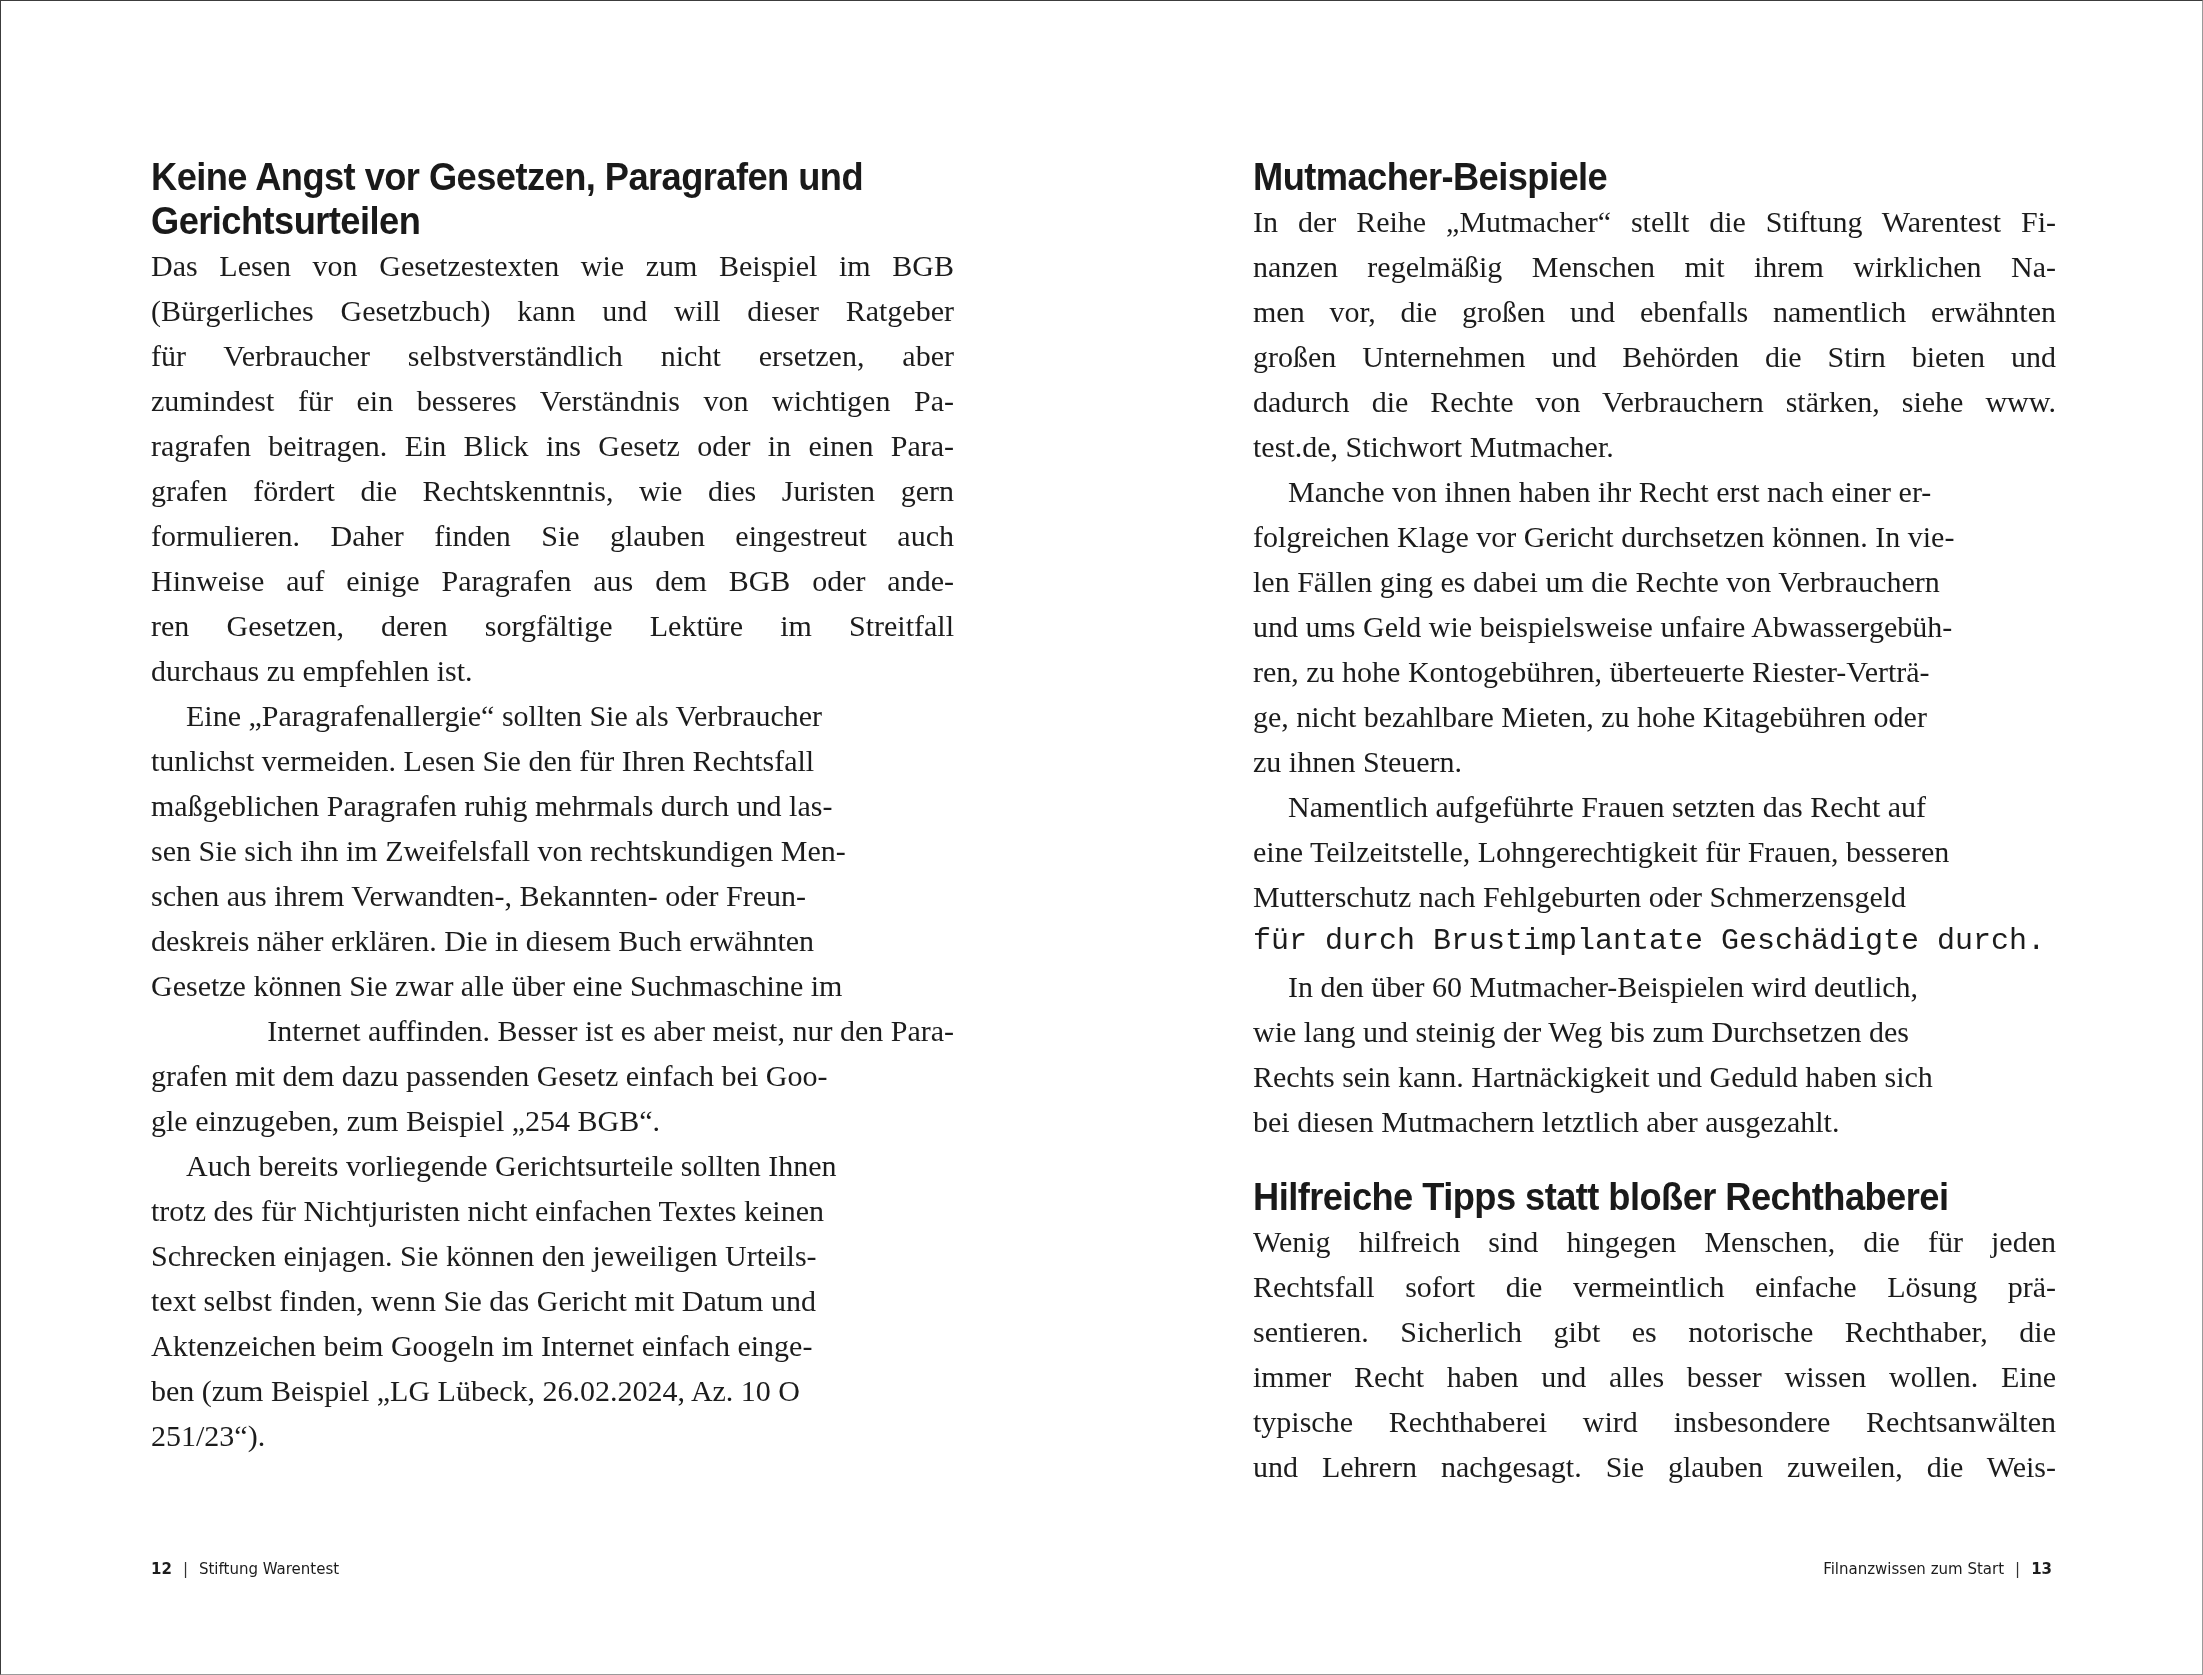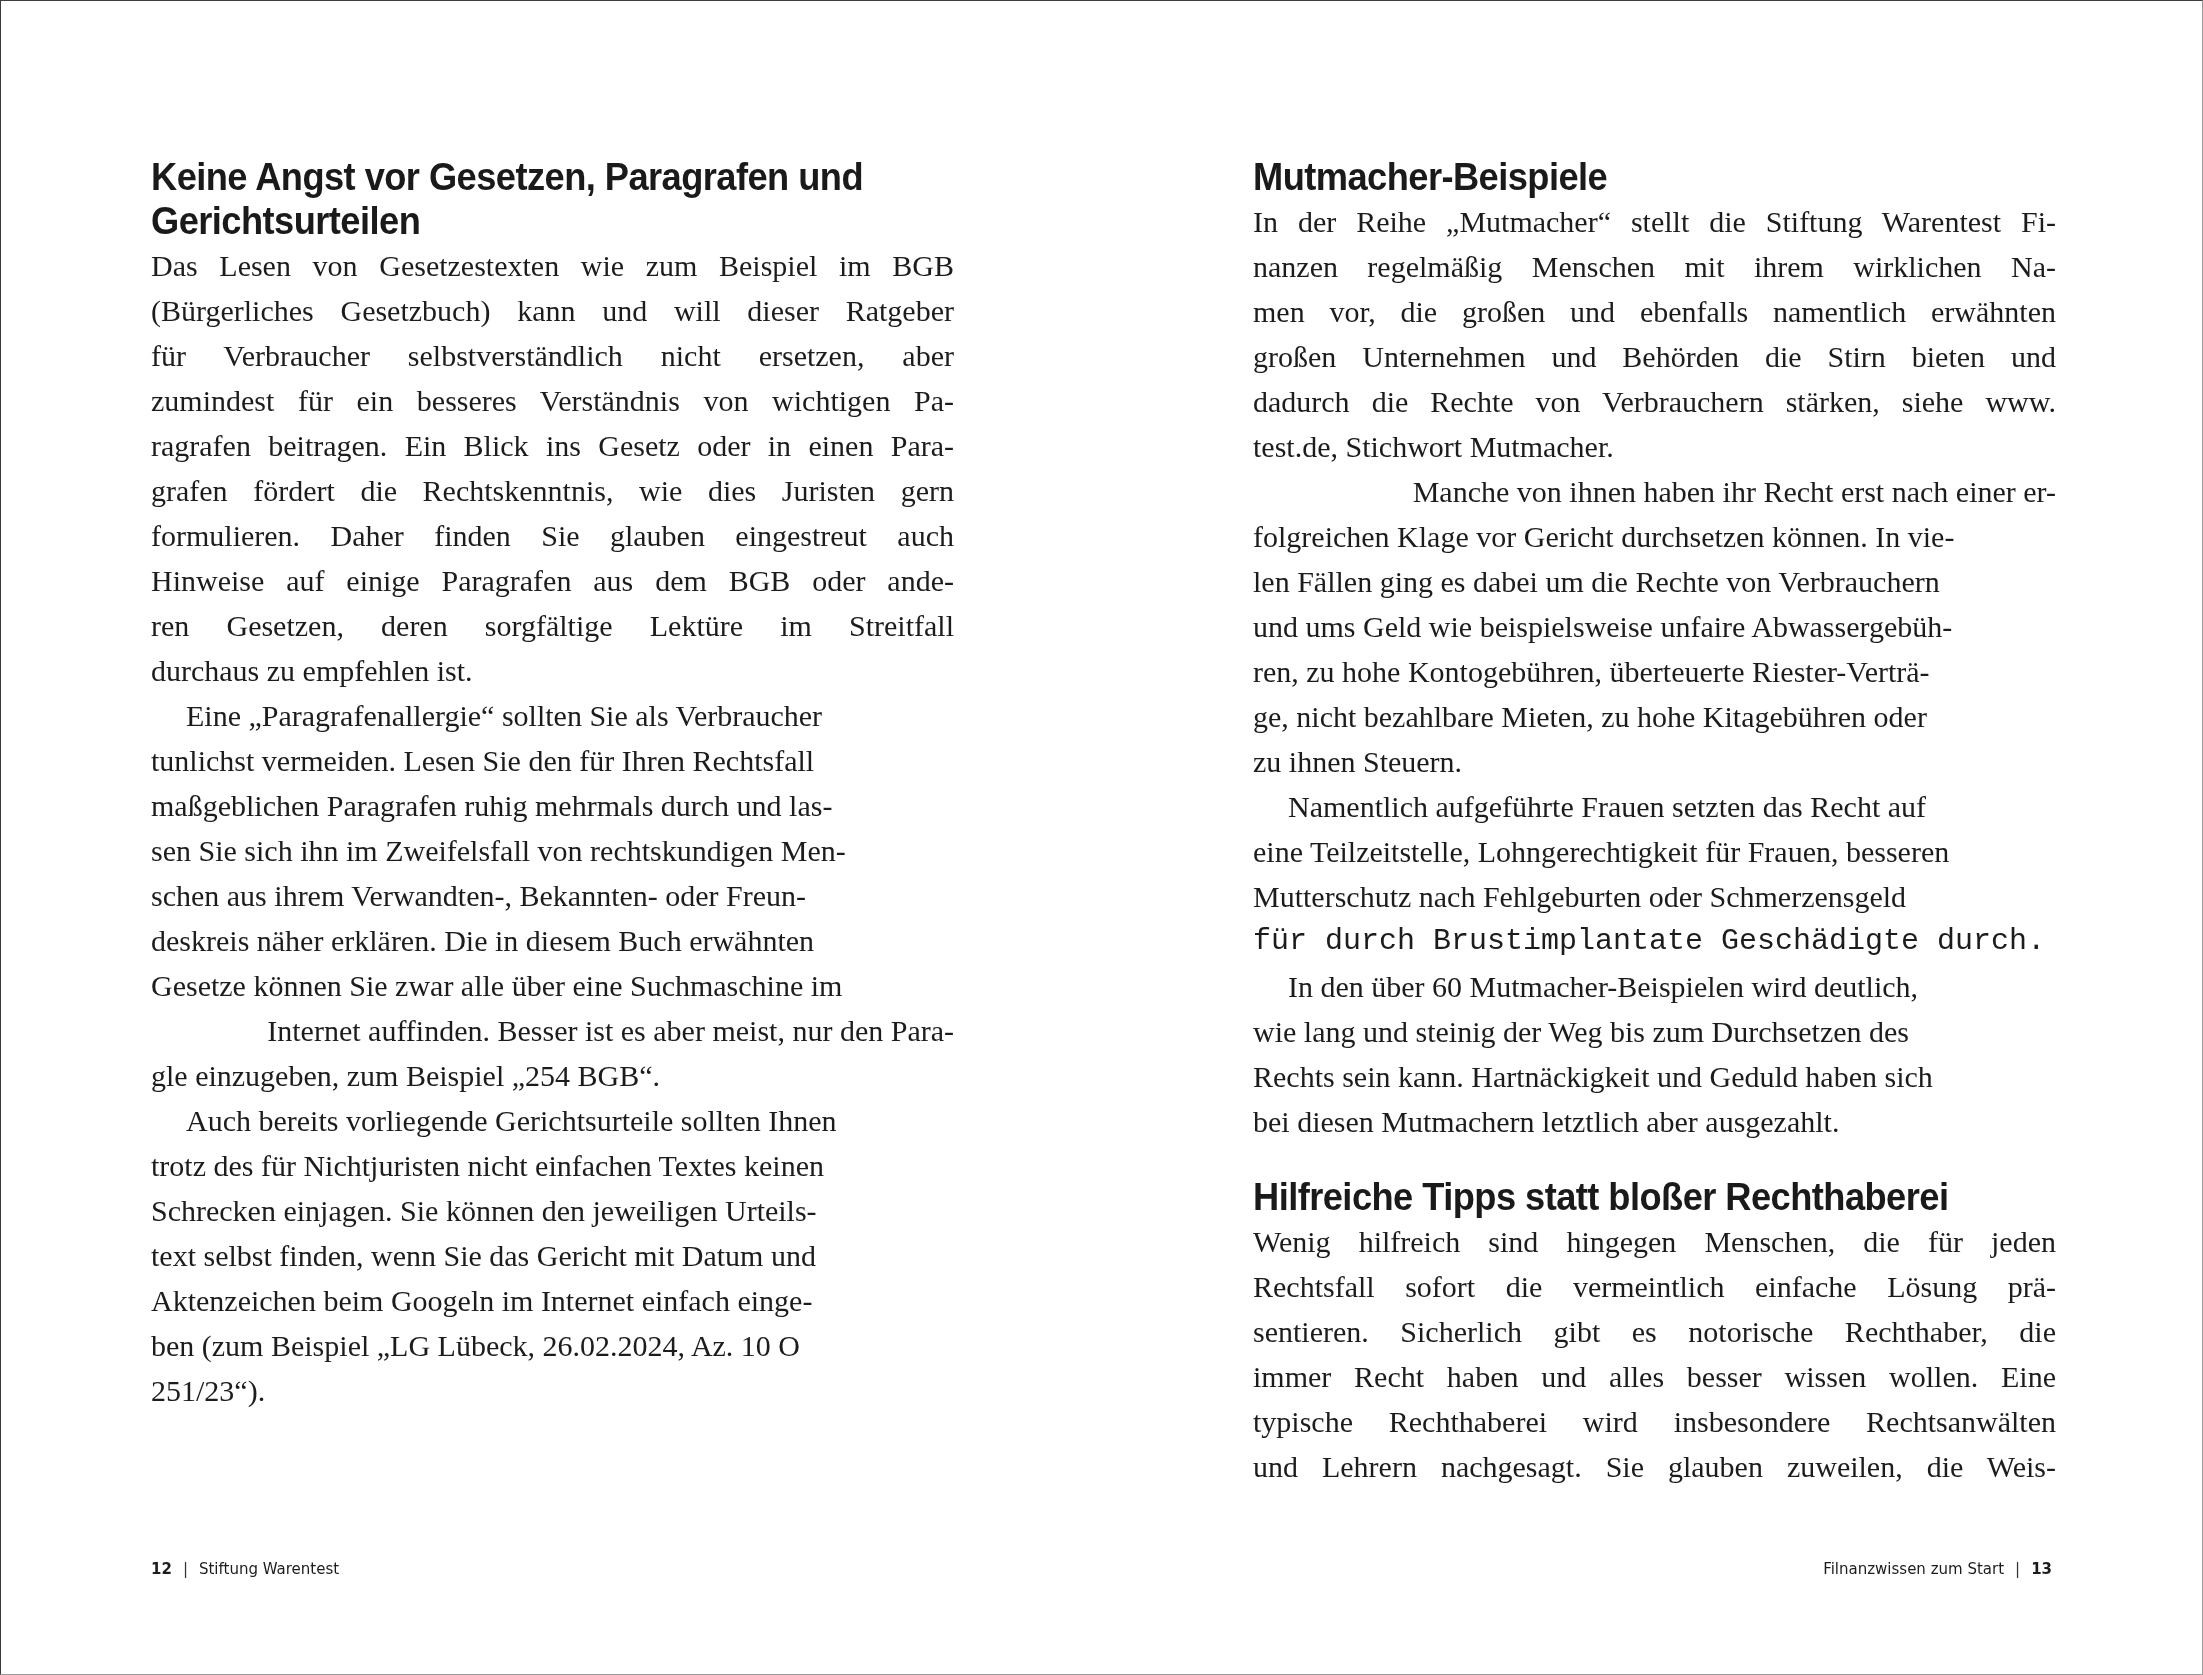--- a/index.html
+++ b/index.html
@@ -158,7 +158,7 @@
           <span class="line" style="display: block;">test.de, Stichwort Mutmacher.</span>
         </p>
         <p class="body-text">
-          <span class="line indent" style="display: block; text-align: right;">Manche von ihnen haben ihr Recht erst nach einer er-</span>
+          <span class="line indent" style="display: block;">Manche von ihnen haben ihr Recht erst nach einer er-</span>
           <span class="line" style="display: block;">folgreichen Klage vor Gericht durchsetzen können. In vie-</span>
           <span class="line" style="display: block;">len Fällen ging es dabei um die Rechte von Verbrauchern</span>
           <span class="line" style="display: block;">und ums Geld wie beispielsweise unfaire Abwassergebüh-</span>

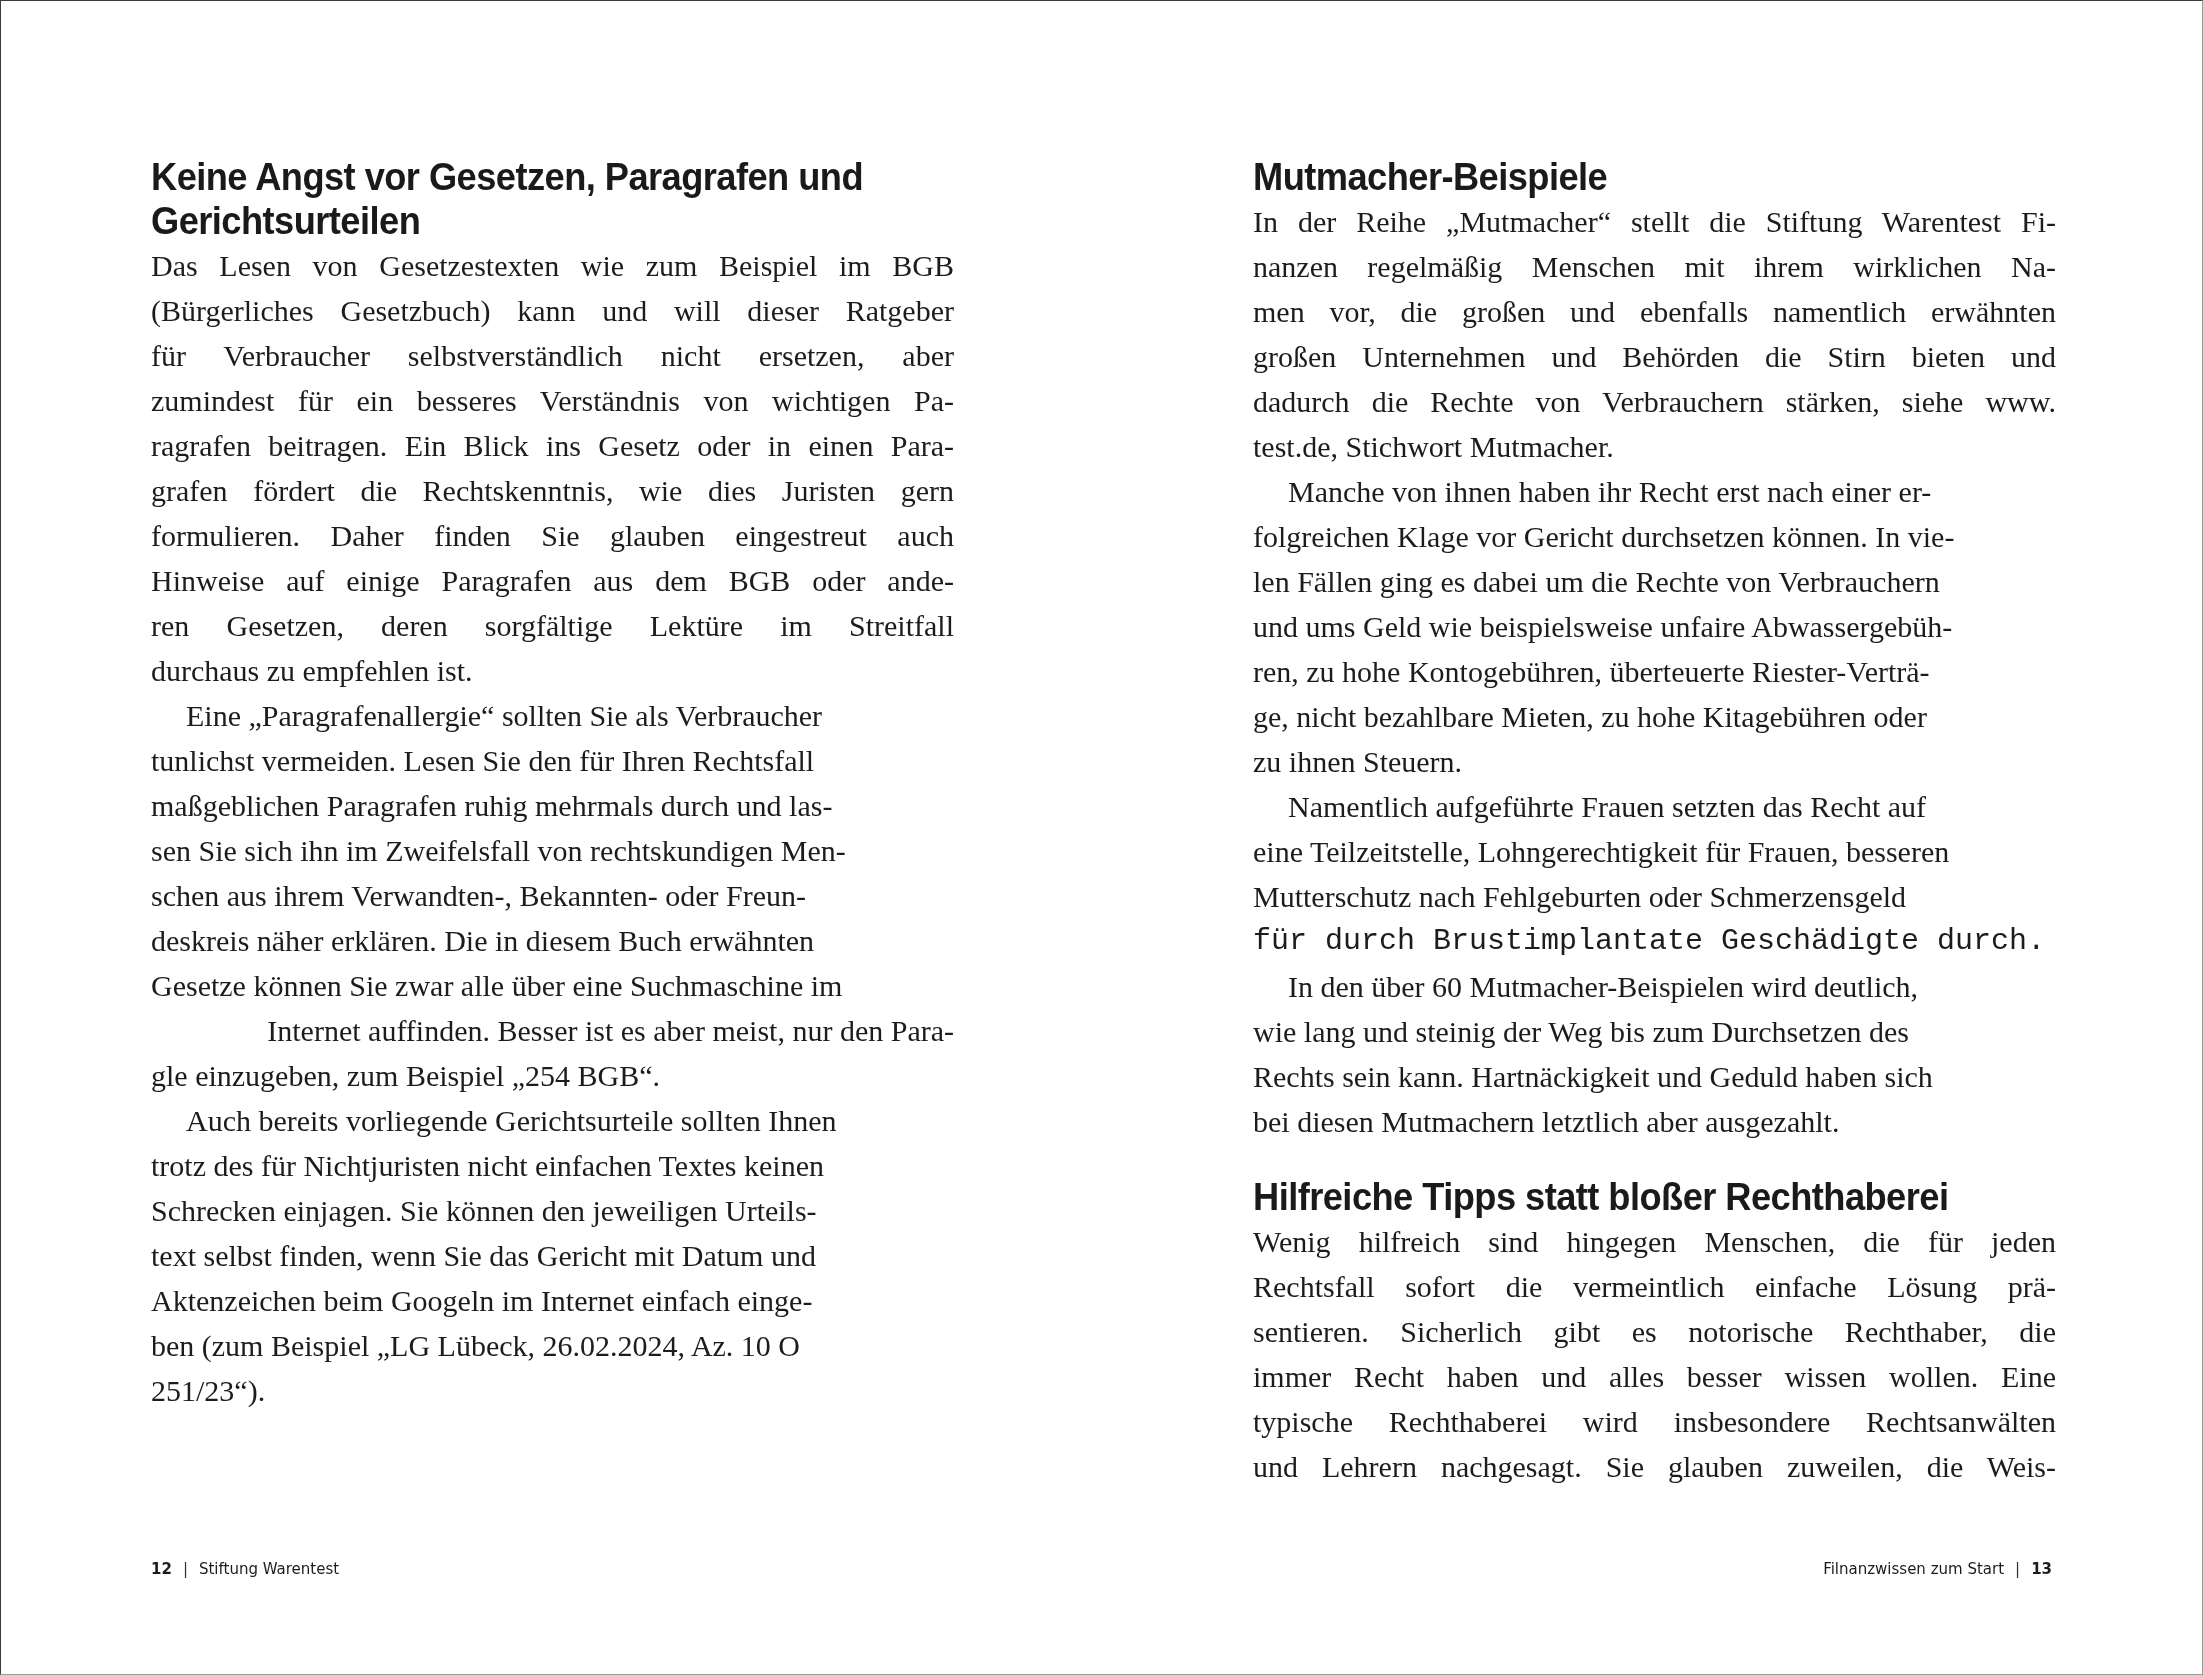--- a/index.html
+++ b/index.html
@@ -124,6 +124,7 @@
           <span class="line" style="display: block;">deskreis näher erklären. Die in diesem Buch erwähnten</span>
           <span class="line" style="display: block;">Gesetze können Sie zwar alle über eine Suchmaschine im</span>
           <span class="line" style="display: block; text-align: right;">Internet auffinden. Besser ist es aber meist, nur den Para-</span>
+          <span class="line" style="display: block;">grafen mit dem dazu passenden Gesetz einfach bei Goo-</span>
           <span class="line" style="display: block;">gle einzugeben, zum Beispiel „254 BGB“.</span>
         </p>
         <p class="body-text">

